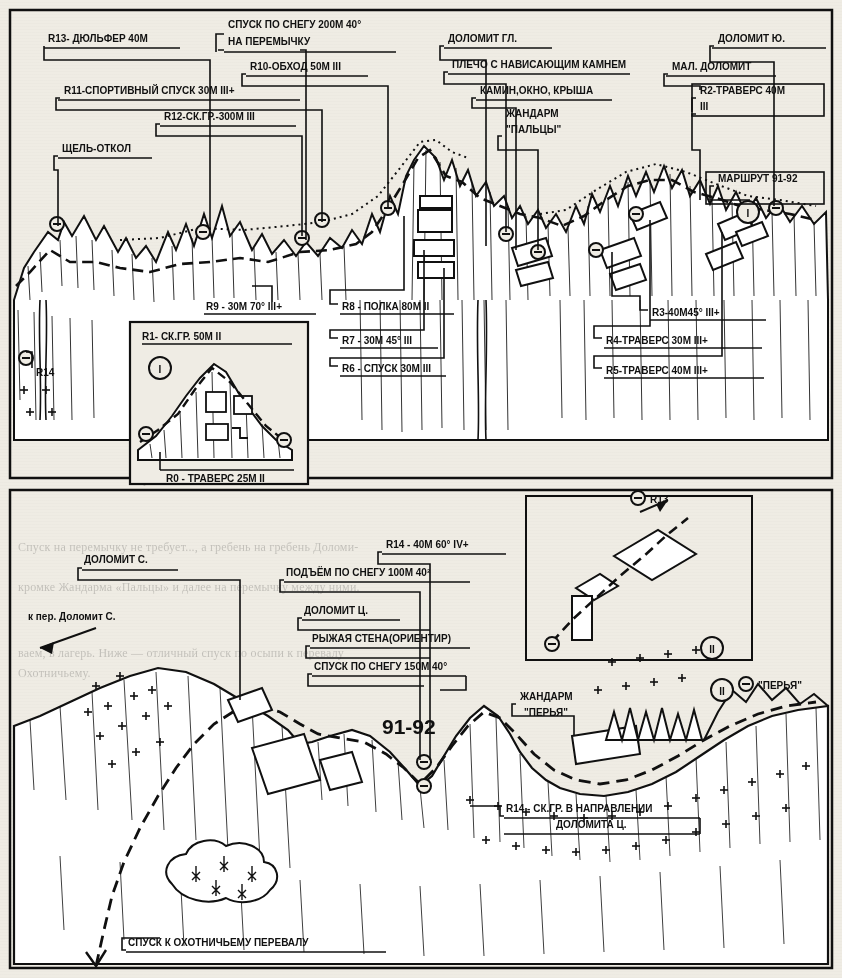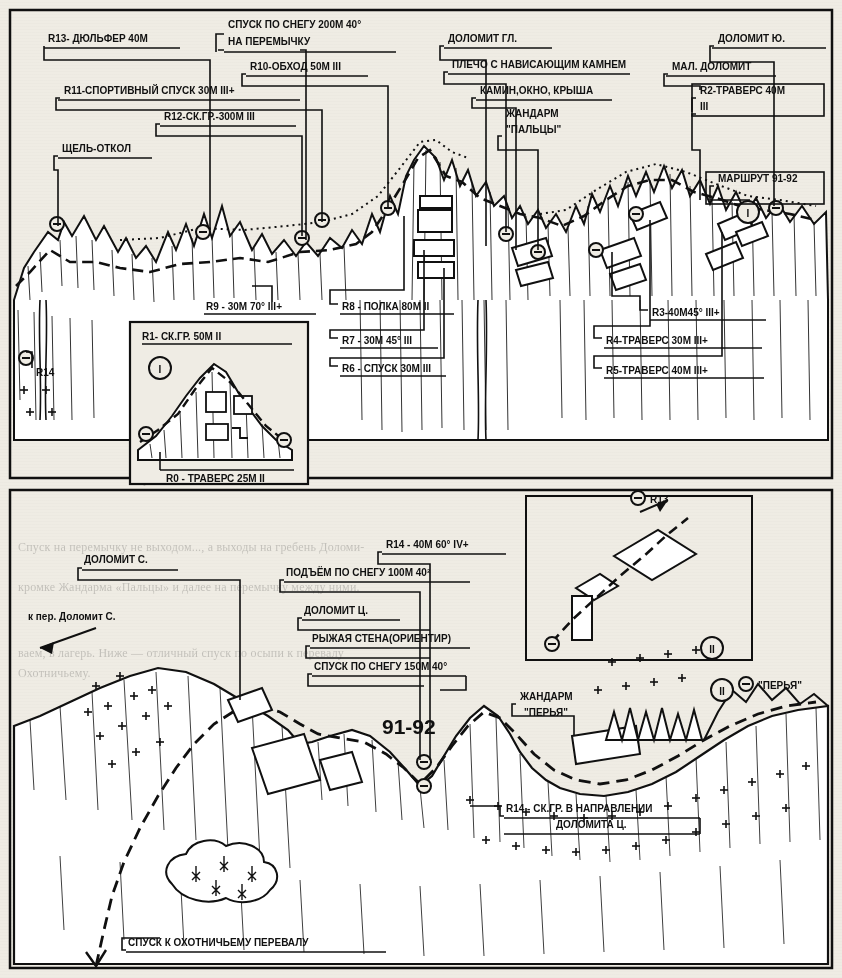--- a/index.html
+++ b/index.html
@@ -63,7 +63,7 @@
   <div class="paper-noise"></div>
 
   <div class="ghost-text" style="left:505px; top:420px;">90</div>
-  <div class="ghost-text" style="left:18px; top:540px;">Спуск на перемычку не выходом..., а выходы на гребень Доломи-</div>
+  <div class="ghost-text" style="left:18px; top:540px;">Спуск на перемычку не требует..., а гребень на гребень Доломи-</div>
   <div class="ghost-text" style="left:18px; top:580px;">кромке Жандарма «Пальцы» и далее на перемычку между ними.</div>
   <div class="ghost-text" style="left:18px; top:646px;">ваем, в лагерь. Ниже — отличный спуск по осыпи к перевалу</div>
   <div class="ghost-text" style="left:18px; top:666px;font-family:Liberation Serif, serif;">Охотничьему.</div>

